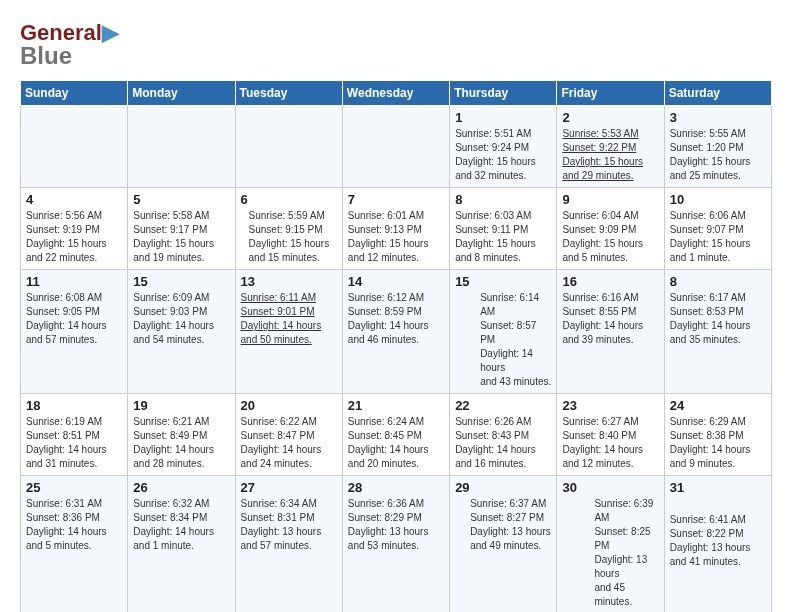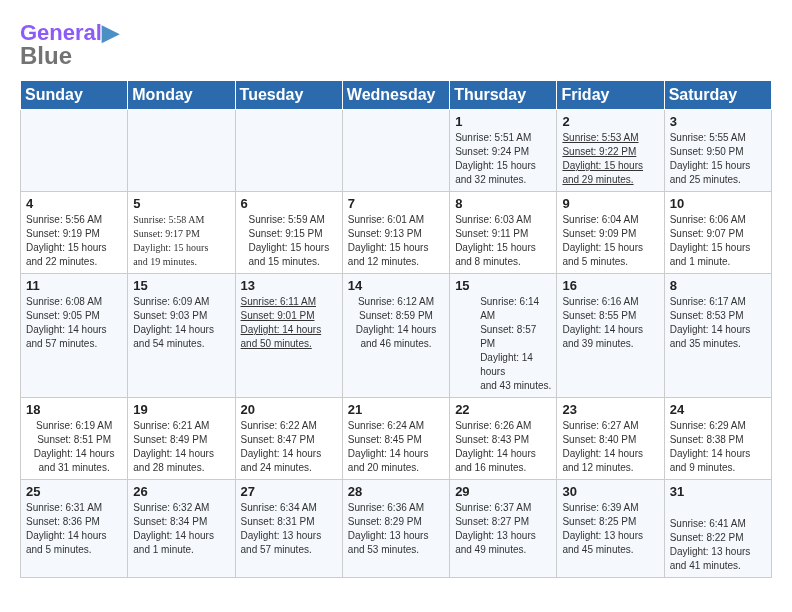--- a/index.html
+++ b/index.html
@@ -83,7 +83,7 @@
   <div class="logo">
     <div style="display:flex;align-items:center;gap:2px;">
       <div style="font-size:22px;font-weight:bold;color:#1a3a6b;">
-        <span style="color:#8b5cf6;text-align:center;">General</span><span style="color:#4a90c4;">▶</span>
+        <span style="color:#7f1d1d;text-align:center;">General</span><span style="color:#4a90c4;">▶</span>
       </div>
     </div>
     <div style="font-size:24px;font-weight:bold;color:#737373;margin-top:-4px;">Blue</div>

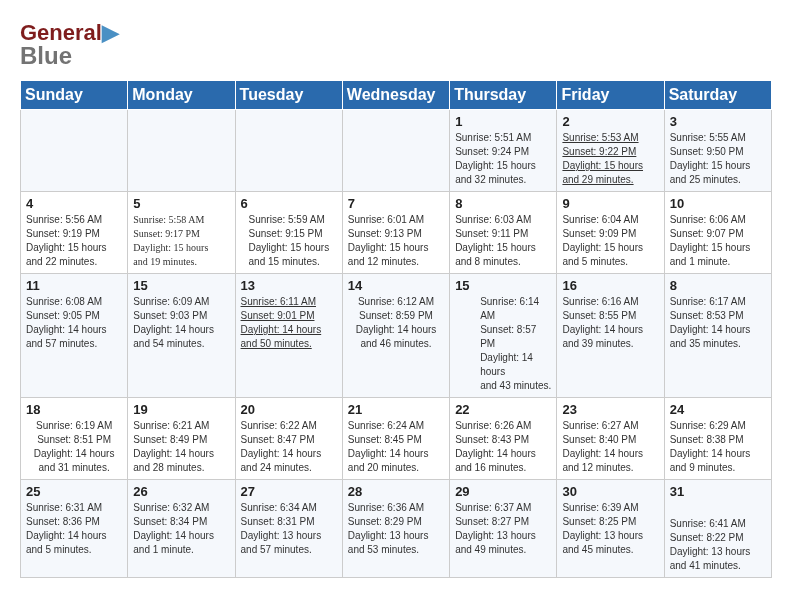--- a/index.html
+++ b/index.html
@@ -43,7 +43,7 @@
       color: #fff;
       padding: 5px 4px;
       text-align: left;
-      font-size: 16px;
+      font-size: 12px;
       font-weight: bold;
       border: 1px solid #fff;
     }

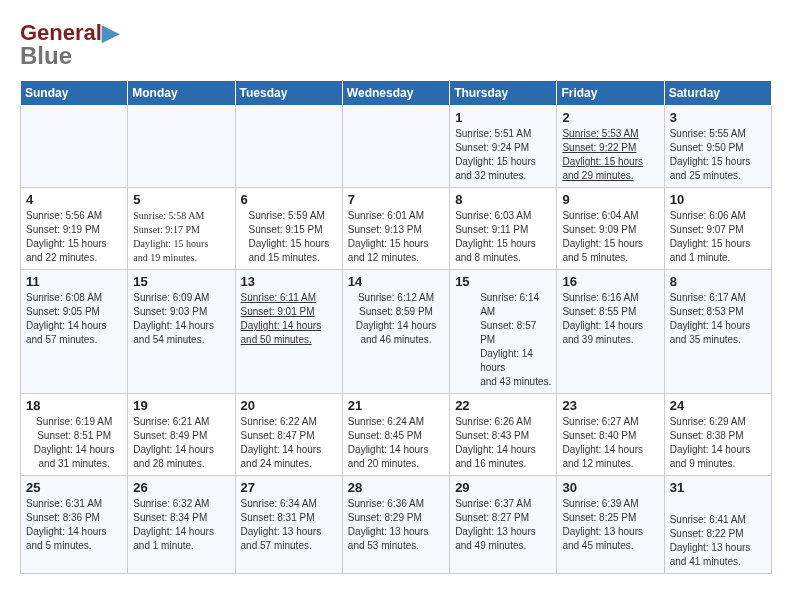--- a/index.html
+++ b/index.html
@@ -129,7 +129,7 @@
         <td>
           <div class="day-number">3</div>
           <div class="day-info" style="white-space: pre-line;">Sunrise: 5:55 AM
-Sunset: 9:50 PM
+Sunset: 1:20 PM
 Daylight: 15 hours
 and 25 minutes.</div>
         </td>

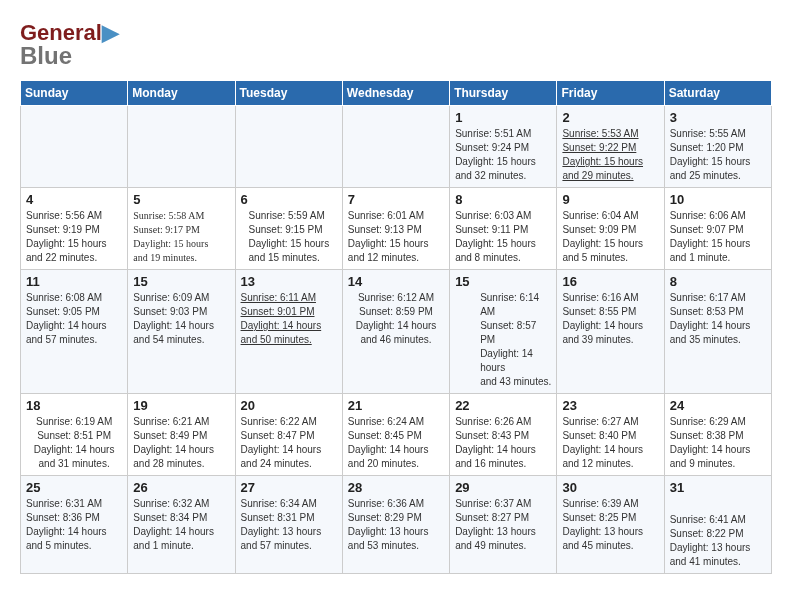--- a/index.html
+++ b/index.html
@@ -144,7 +144,7 @@
         </td>
         <td>
           <div class="day-number">5</div>
-          <div class="day-info" style="white-space: pre-line; font-family: Liberation Serif, serif;">Sunrise: 5:58 AM
+          <div class="day-info" style="white-space: pre-line;">Sunrise: 5:58 AM
 Sunset: 9:17 PM
 Daylight: 15 hours
 and 19 minutes.</div>

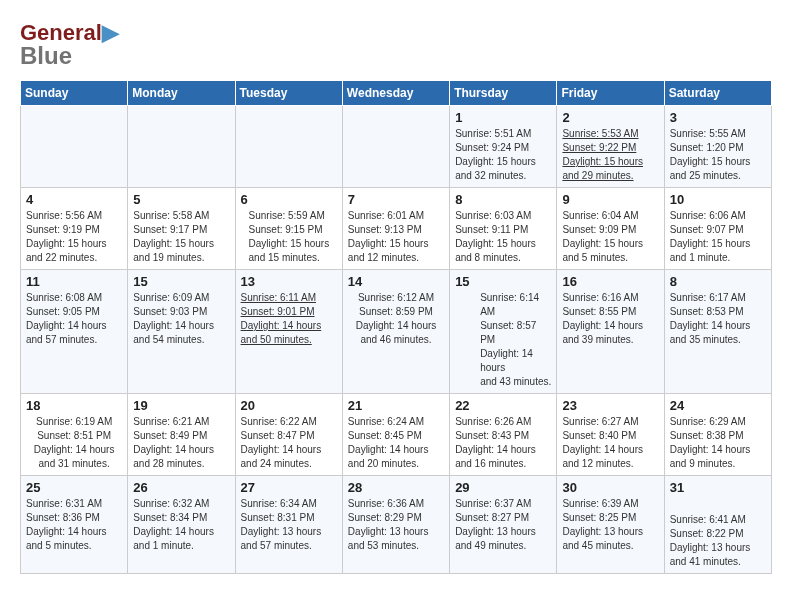--- a/index.html
+++ b/index.html
@@ -209,7 +209,7 @@
         </td>
         <td>
           <div class="day-number">14</div>
-          <div class="day-info" style="white-space: pre-line; text-align: center;">Sunrise: 6:12 AM
+          <div class="day-info" style="white-space: pre-line;">Sunrise: 6:12 AM
 Sunset: 8:59 PM
 Daylight: 14 hours
 and 46 minutes.</div>

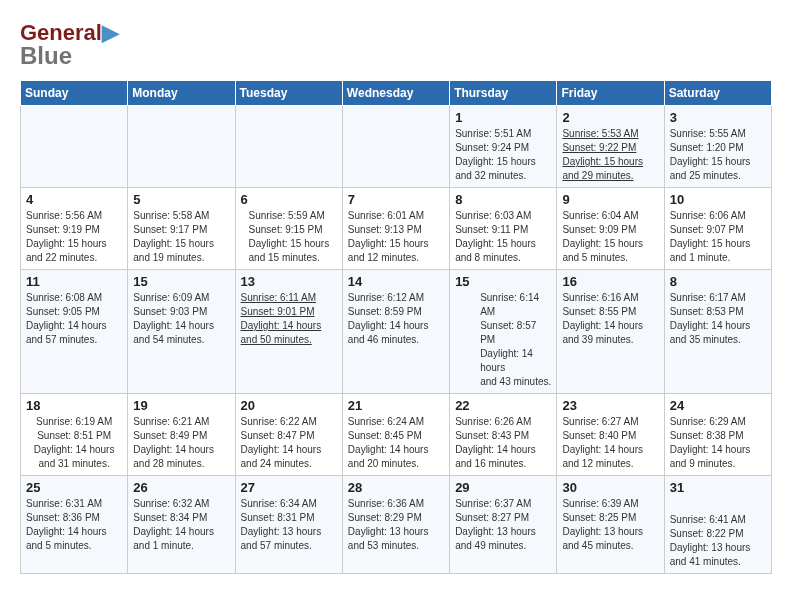--- a/index.html
+++ b/index.html
@@ -239,7 +239,7 @@
       <tr>
         <td>
           <div class="day-number">18</div>
-          <div class="day-info" style="white-space: pre-line; text-align: center;">Sunrise: 6:19 AM
+          <div class="day-info" style="white-space: pre-line;">Sunrise: 6:19 AM
 Sunset: 8:51 PM
 Daylight: 14 hours
 and 31 minutes.</div>

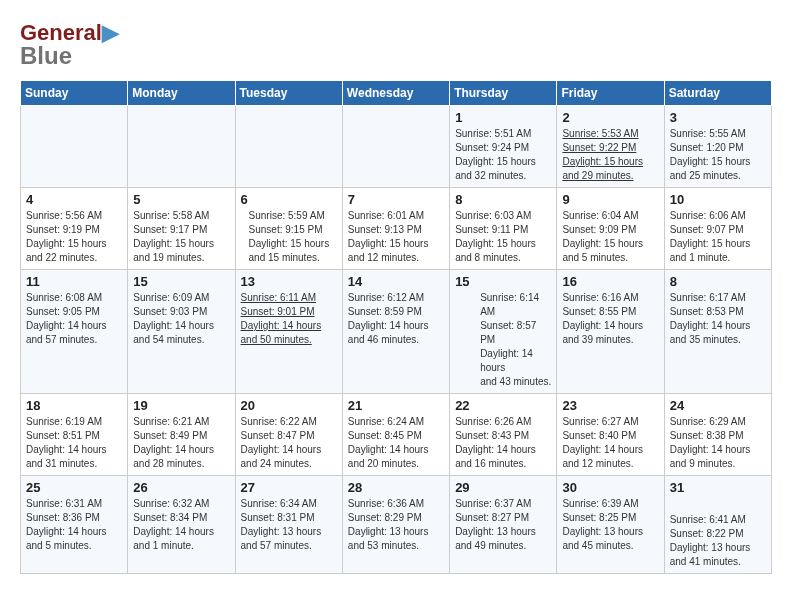--- a/index.html
+++ b/index.html
@@ -318,7 +318,7 @@
         </td>
         <td>
           <div class="day-number">29</div>
-          <div class="day-info" style="white-space: pre-line;">Sunrise: 6:37 AM
+          <div class="day-info" style="white-space: pre-line; margin-left: 15px;">Sunrise: 6:37 AM
 Sunset: 8:27 PM
 Daylight: 13 hours
 and 49 minutes.</div>

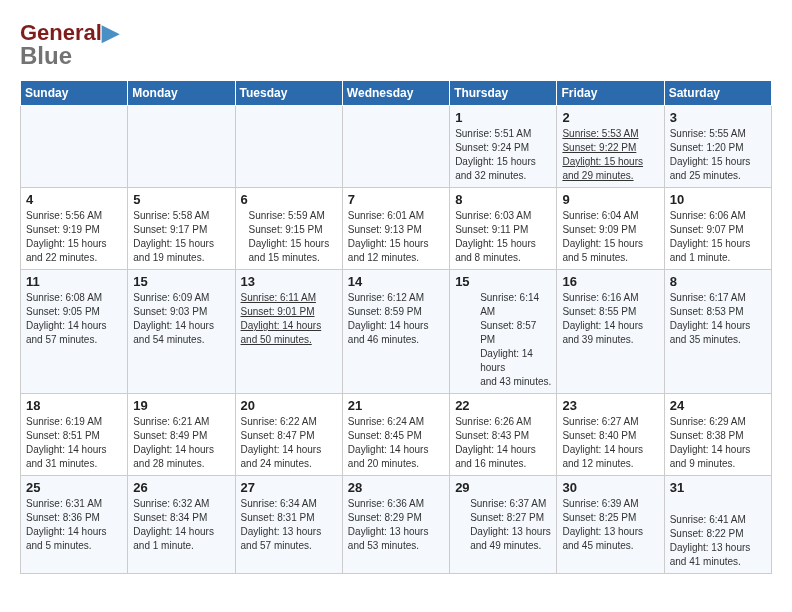--- a/index.html
+++ b/index.html
@@ -325,7 +325,7 @@
         </td>
         <td>
           <div class="day-number">30</div>
-          <div class="day-info" style="white-space: pre-line;">Sunrise: 6:39 AM
+          <div class="day-info" style="white-space: pre-line; margin-left: 32px;">Sunrise: 6:39 AM
 Sunset: 8:25 PM
 Daylight: 13 hours
 and 45 minutes.</div>

